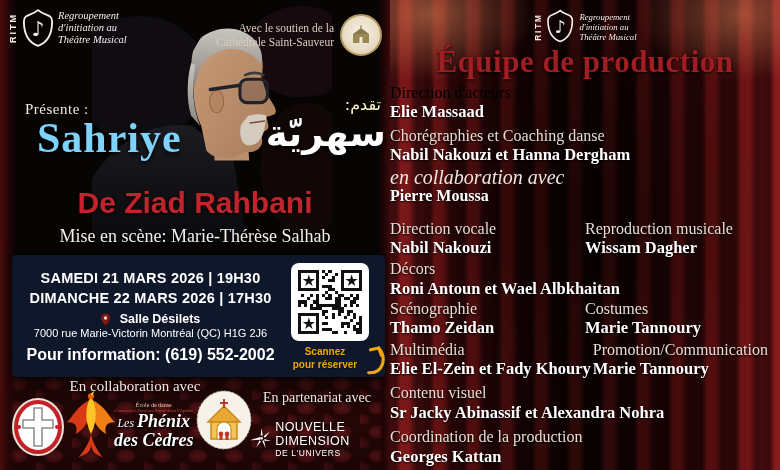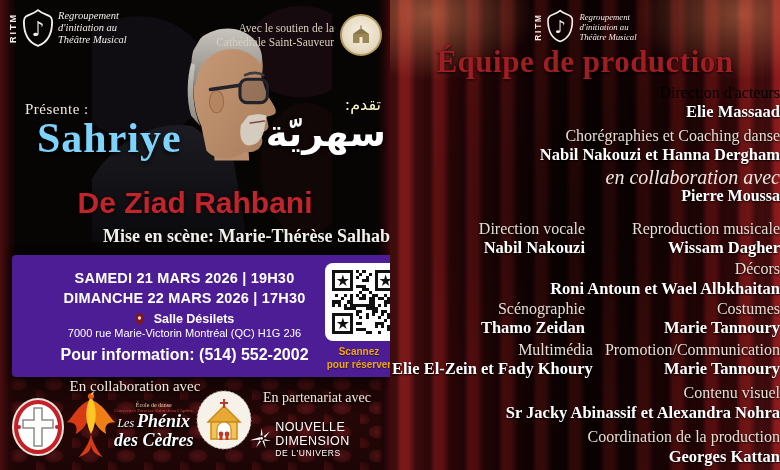--- a/index.html
+++ b/index.html
@@ -93,7 +93,7 @@
       background:radial-gradient(ellipse 65% 60% at 50% 45%, rgba(0,0,0,.35), rgba(0,0,0,0) 70%);pointer-events:none;}
   .eq-title{position:absolute;left:0;top:44px;width:100%;text-align:center;z-index:2;
       font-size:31px;font-weight:bold;color:#a01d24;text-shadow:0 1px 3px #000;letter-spacing:.5px;}
-  .r-row{position:absolute;left:0;width:100%;text-align:right;z-index:2;}
+  .r-row{position:absolute;left:0;width:100%;text-align:left;z-index:2;}
   .role{font-size:16px;color:#e6ddd3;text-shadow:0 1px 2px #000;}
   .names{font-size:16.5px;font-weight:bold;color:#fff;text-shadow:0 1px 2px #000;}
   .role-italic{font-style:italic;font-size:20px;color:#efe7de;}

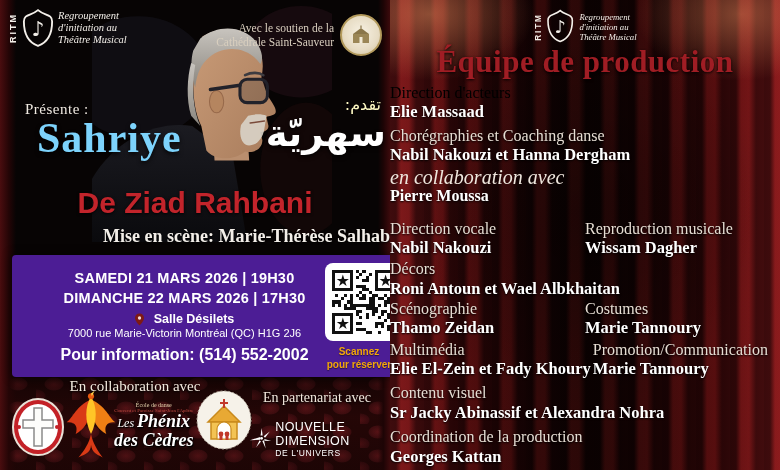--- a/index.html
+++ b/index.html
@@ -46,8 +46,8 @@
   .by-line{position:absolute;left:0;top:186px;width:100%;text-align:center;z-index:3;
       font-family:"Liberation Sans",sans-serif;font-weight:bold;font-size:30px;color:#c2242b;
       text-shadow:0 1px 3px rgba(0,0,0,.9);}
-  .direction-line{position:absolute;left:0;top:226px;width:100%;text-align:right;z-index:3;
-      font-size:18px;color:#f3efe9;text-shadow:0 1px 2px #000;font-weight:bold;}
+  .direction-line{position:absolute;left:0;top:226px;width:100%;text-align:center;z-index:3;
+      font-size:18px;color:#f3efe9;text-shadow:0 1px 2px #000;}
   
   .infobox{position:absolute;left:12px;top:255px;width:373px;height:122px;background:#4c1d95;
       border-radius:4px;z-index:3;display:flex;box-shadow:0 0 10px rgba(0,0,0,.6);

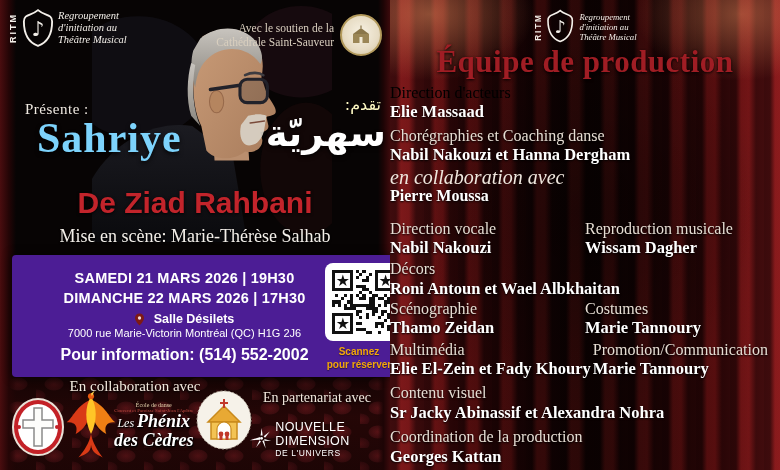--- a/index.html
+++ b/index.html
@@ -49,9 +49,9 @@
   .direction-line{position:absolute;left:0;top:226px;width:100%;text-align:center;z-index:3;
       font-size:18px;color:#f3efe9;text-shadow:0 1px 2px #000;}
   
-  .infobox{position:absolute;left:12px;top:255px;width:373px;height:122px;background:#4c1d95;
+  .infobox{position:absolute;left:12px;top:255px;width:373px;height:122px;background:#0f172a;
       border-radius:4px;z-index:3;display:flex;box-shadow:0 0 10px rgba(0,0,0,.6);
-      font-family:"Liberation Sans",sans-serif;color:#fff;padding-left:34px;}
+      font-family:"Liberation Sans",sans-serif;color:#fff;}
   .infobox .info-col{flex:1;display:flex;flex-direction:column;align-items:center;justify-content:center;
       padding:6px 0 6px 8px;}
   .date-line{font-weight:bold;font-size:14.5px;letter-spacing:.2px;margin:2px 0;}

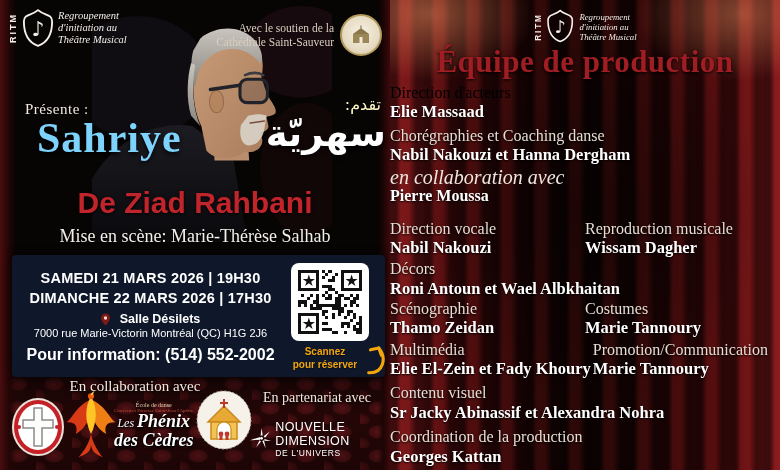--- a/index.html
+++ b/index.html
@@ -191,7 +191,7 @@
           <span>Salle Désilets</span>
         </div>
         <div class="addr-line">7000 rue Marie-Victorin Montréal (QC) H1G 2J6</div>
-        <div class="phone-line">Pour information: (514) 552-2002</div>
+        <div class="phone-line">Pour information: (619) 552-2002</div>
       </div>
       <div class="qr-area">
         <div class="qr-box">

